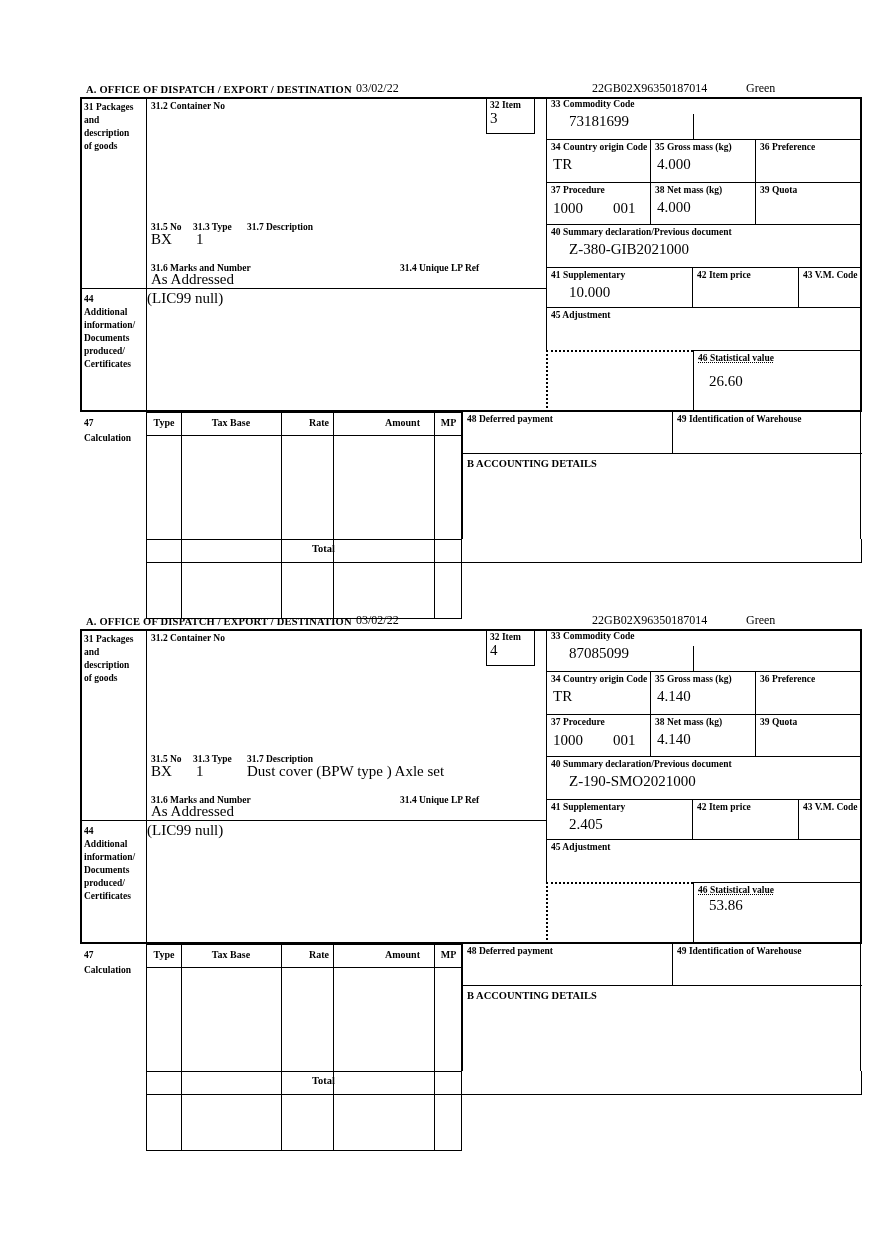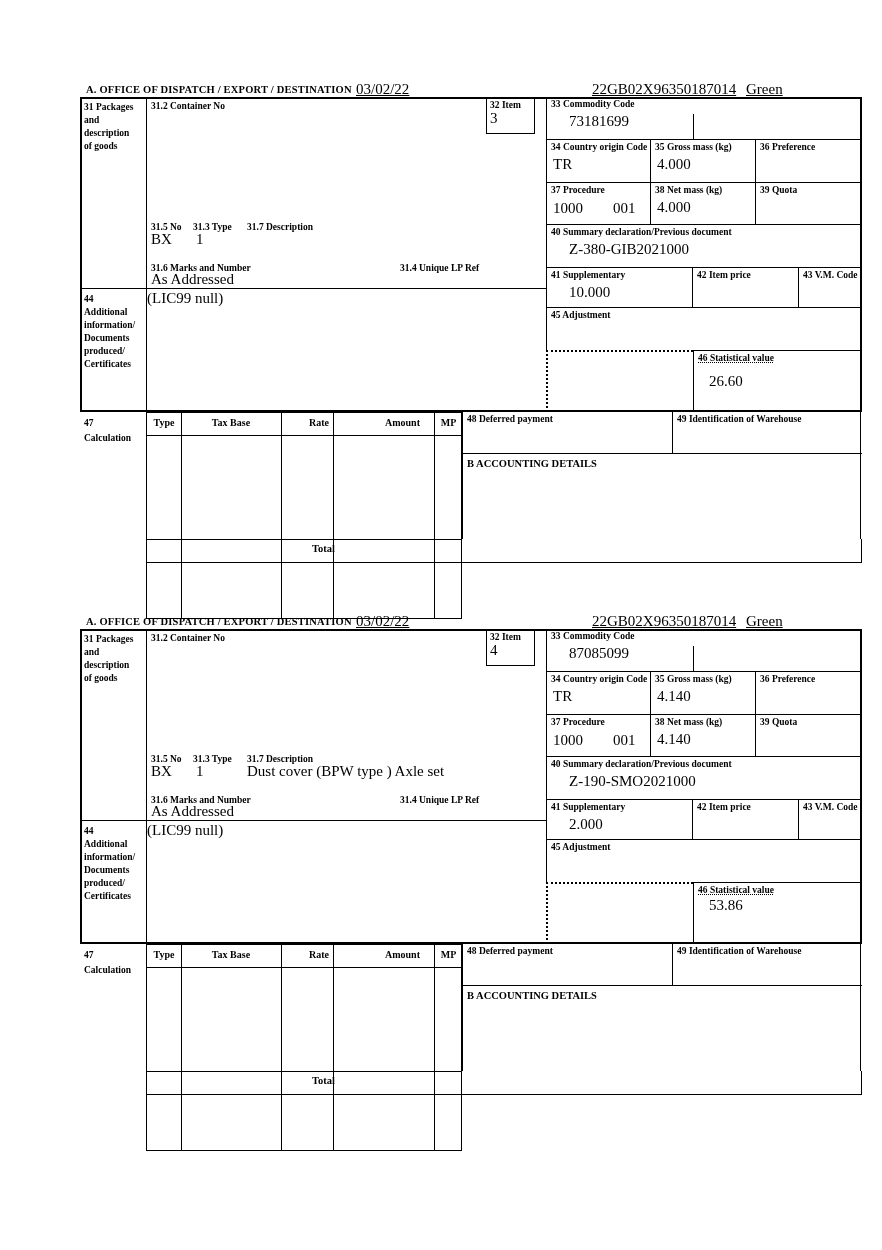--- a/index.html
+++ b/index.html
@@ -10,7 +10,7 @@
   .lbl{font-weight:bold;font-size:9.5px;line-height:11px;white-space:pre-line;}
   .val{font-size:15px;line-height:17px;white-space:pre;}
   .hdr{font-weight:bold;font-size:10.5px;letter-spacing:.2px;}
-  .date{font-size:15px;text-decoration:underline;}
+  .date{font-size:12px;}
   .mainbox{border:2px solid #000;}
   .box{border:1.8px solid #000;}
   .cell{border-left:1.6px solid #000;border-bottom:1.6px solid #000;}

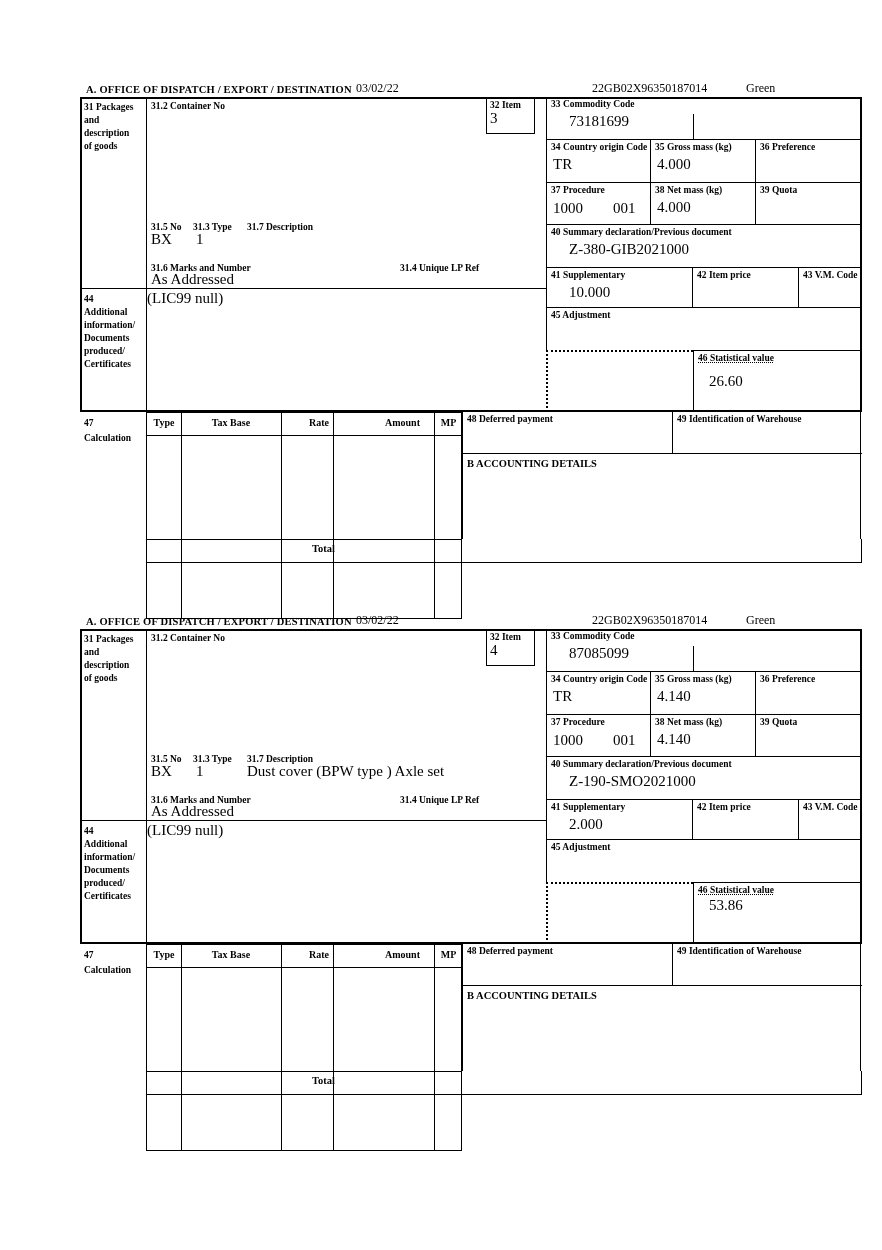--- a/index.html
+++ b/index.html
@@ -229,7 +229,7 @@
 
     <div class="abs cell" style="left:546px;top:188px;width:146px;height:40px">
       <div class="lbl pad">41 Supplementary</div>
-      <div class="val" style="margin:3px 0 0 22px">2.000</div>
+      <div class="val" style="margin:3px 0 0 22px">2.405</div>
     </div>
     <div class="abs cell" style="left:692px;top:188px;width:106px;height:40px">
       <div class="lbl pad">42 Item price</div>

